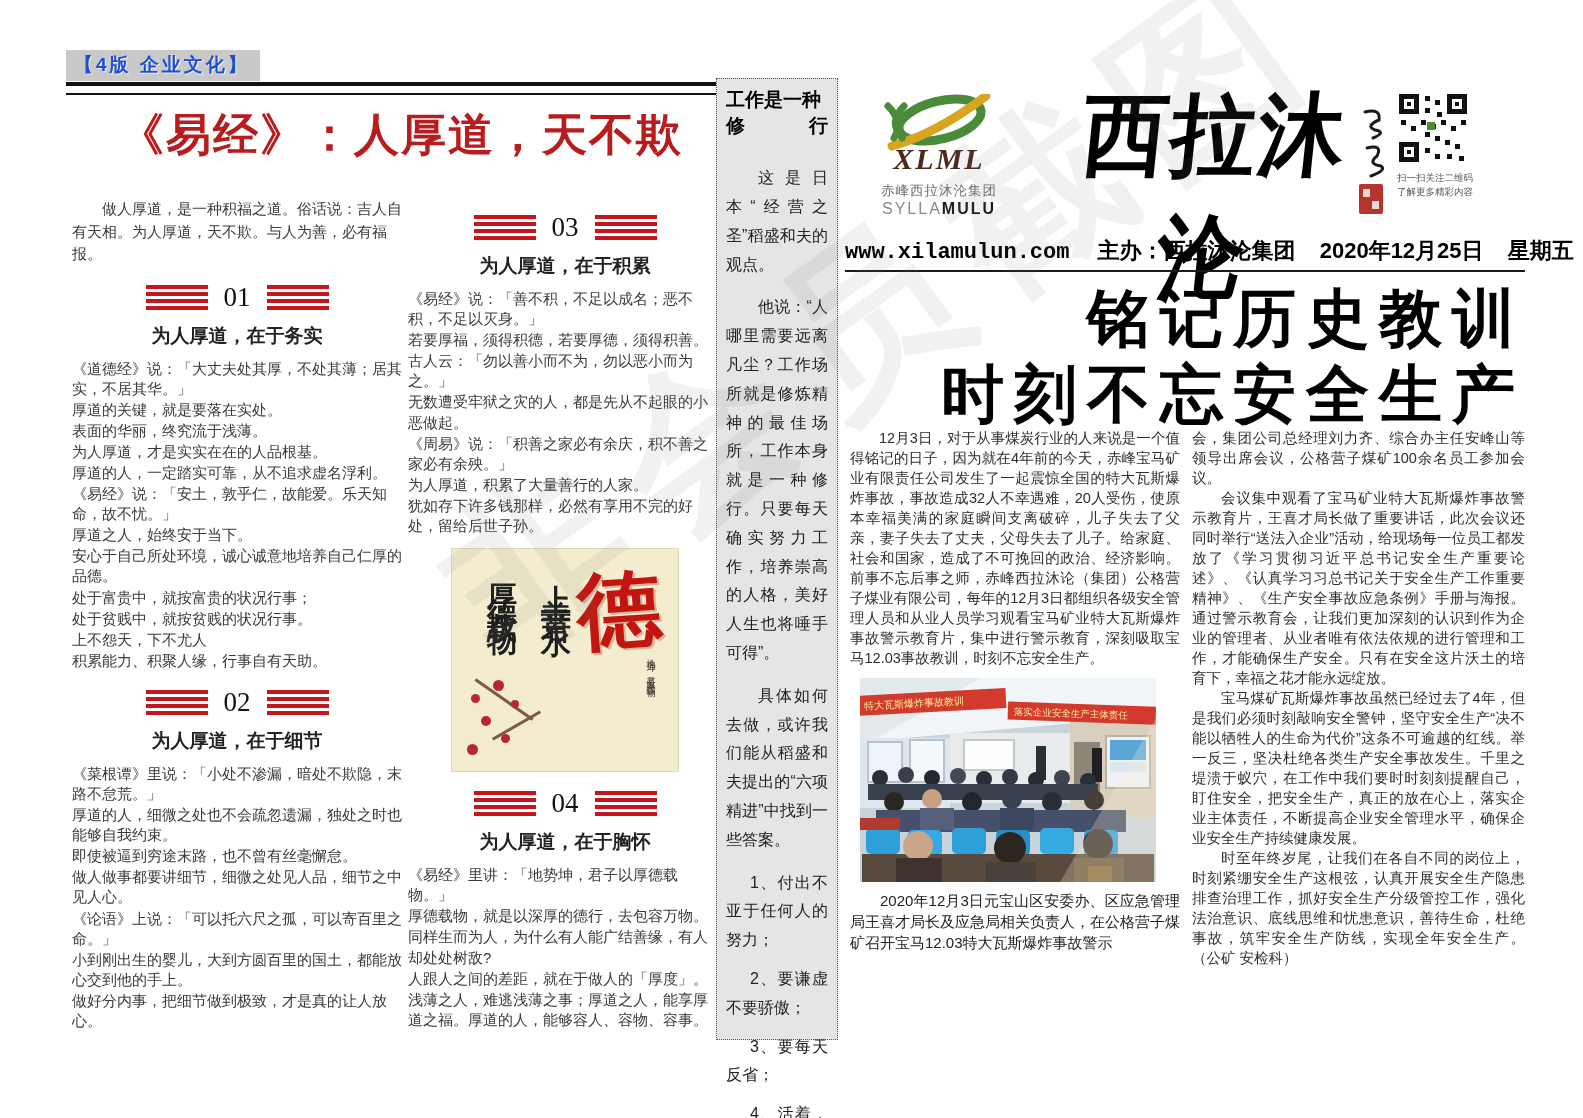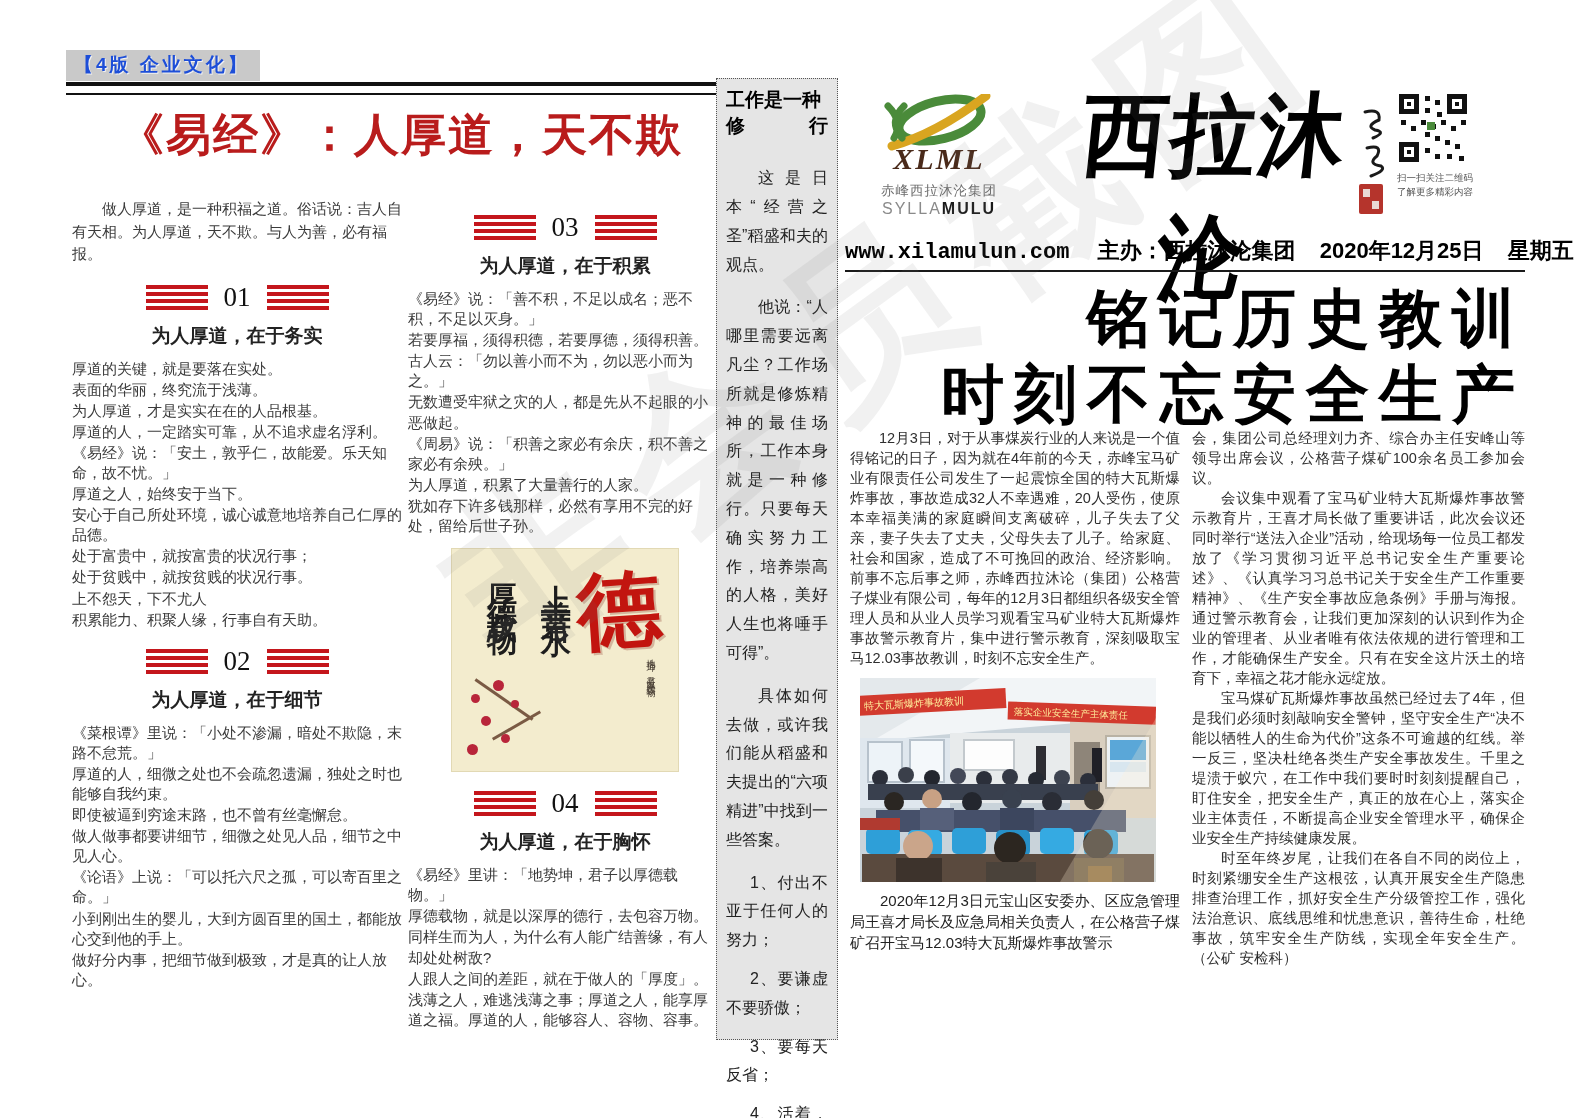--- a/index.html
+++ b/index.html
@@ -107,6 +107,7 @@
     </div>
     <h3 class="sec-heading">为人厚道，在于务实</h3>
     <div class="sec-body">
+        <div class="line">《道德经》说：「大丈夫处其厚，不处其薄；居其实，不居其华。」</div>
         <div class="line">厚道的关键，就是要落在实处。</div>
         <div class="line">表面的华丽，终究流于浅薄。</div>
         <div class="line">为人厚道，才是实实在在的人品根基。</div>

